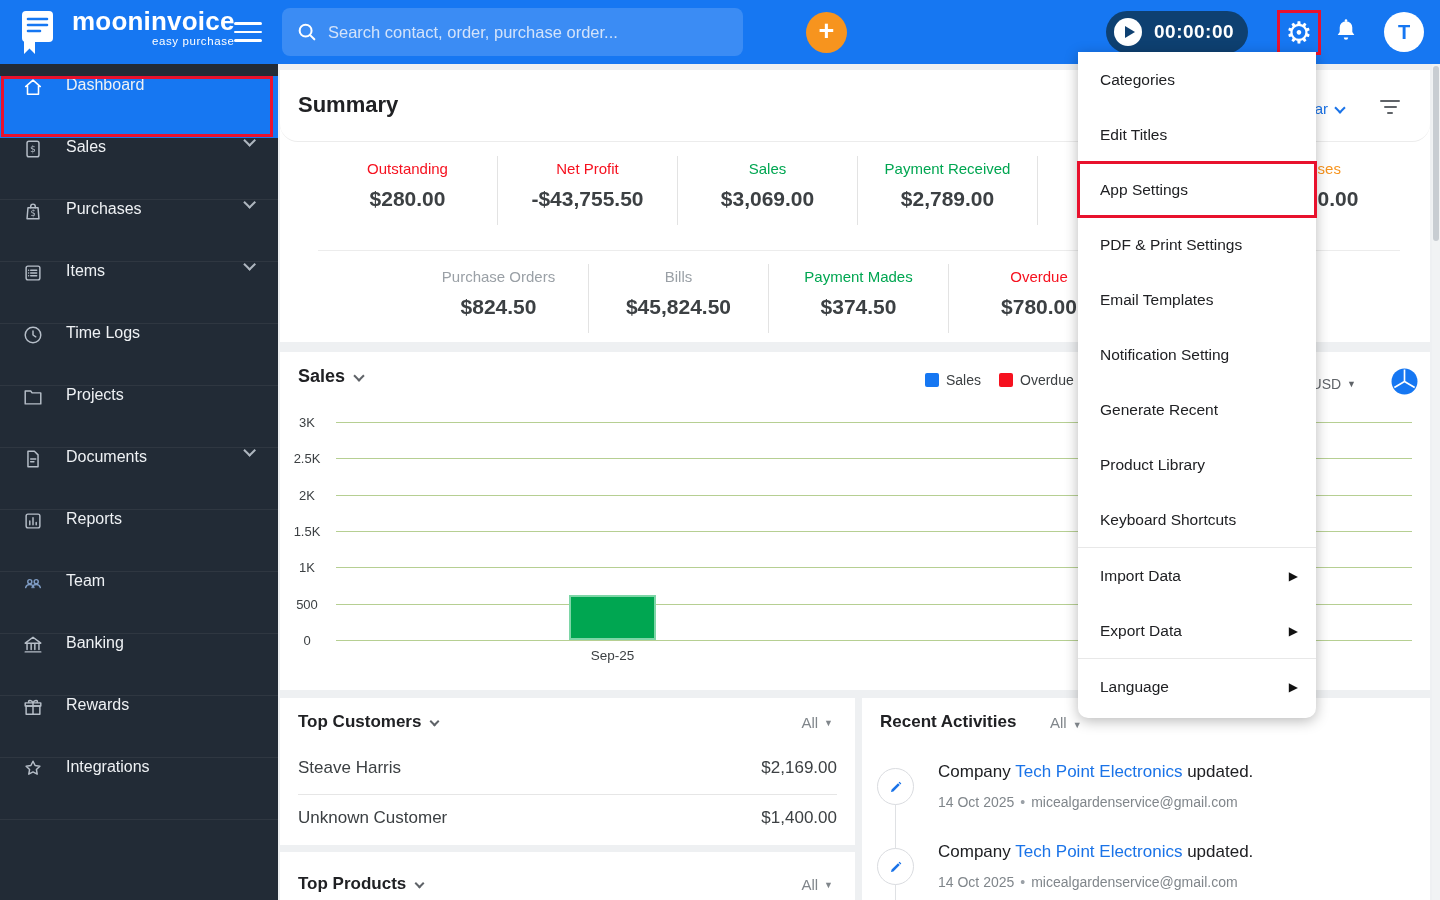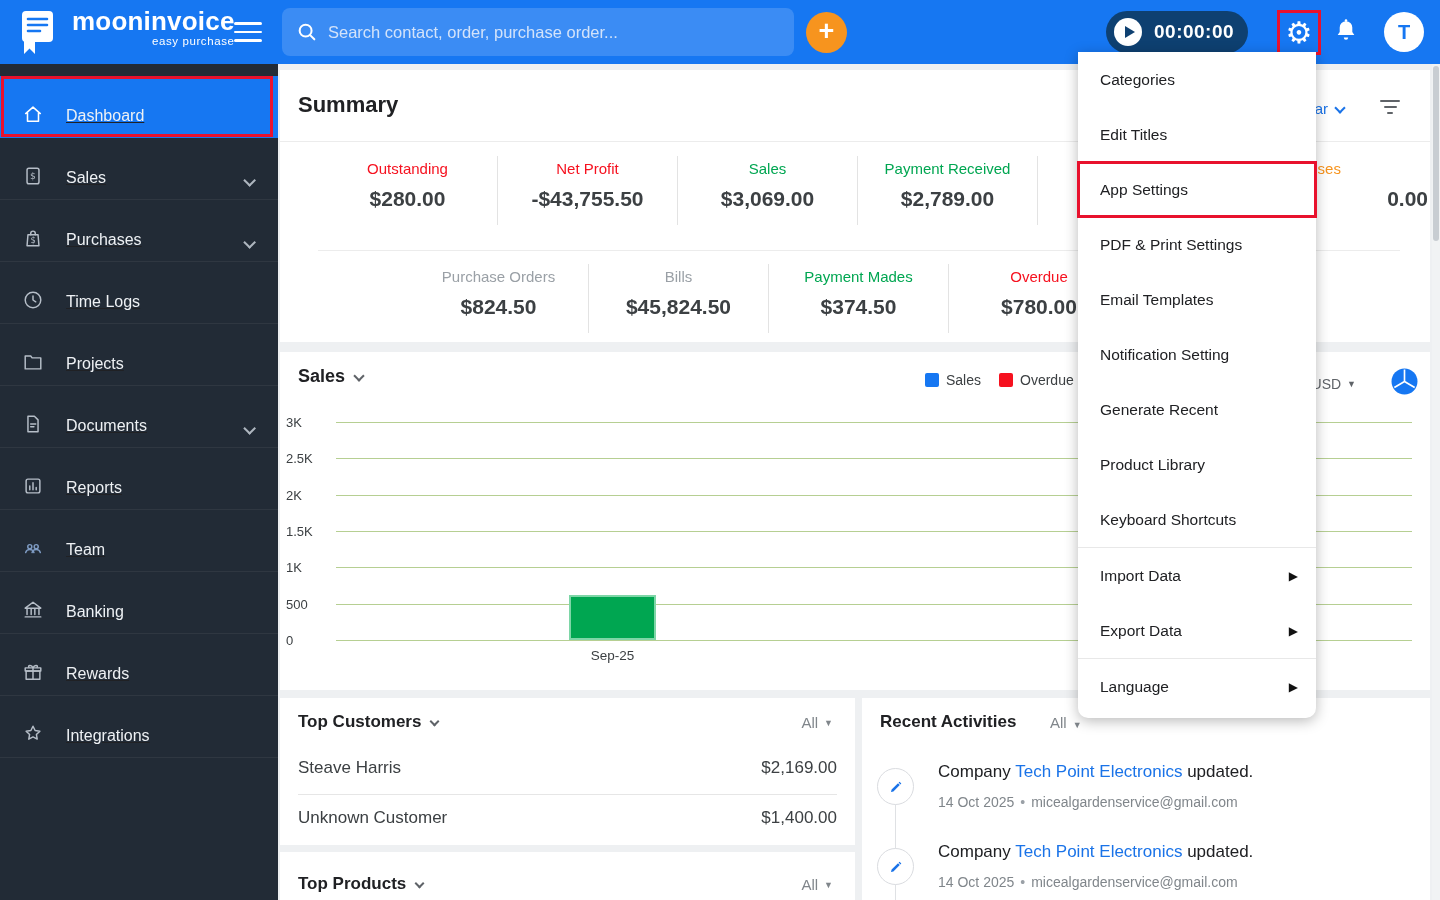--- a/index.html
+++ b/index.html
@@ -14,7 +14,7 @@
   .tagline { font-size:11.5px; text-align:right; margin-top:1px; letter-spacing:.6px; }
   .hamburger { position:absolute; left:234px; top:22px; width:28px; cursor:pointer; }
   .hamburger div { height:2.5px; background:#fff; margin-bottom:6px; border-radius:2px; }
-  .searchbox { position:absolute; left:282px; top:8px; width:512px; height:48px; background:rgba(255,255,255,.16); border-radius:8px; display:flex; align-items:center; padding:0 14px; }
+  .searchbox { position:absolute; left:282px; top:8px; width:461px; height:48px; background:rgba(255,255,255,.16); border-radius:8px; display:flex; align-items:center; padding:0 14px; }
   .searchbox input { flex:1; background:transparent; border:none; outline:none; color:#fff; font-size:16.5px; font-family:"Liberation Sans",sans-serif; margin-left:10px; }
   .searchbox input::placeholder { color:#d3e3fa; }
   .plus-btn { position:absolute; left:806px; top:12px; width:41px; height:41px; border-radius:50%; background:#f7941e; color:#fff; font-size:27px; line-height:38px; text-align:center; font-weight:bold; cursor:pointer; }

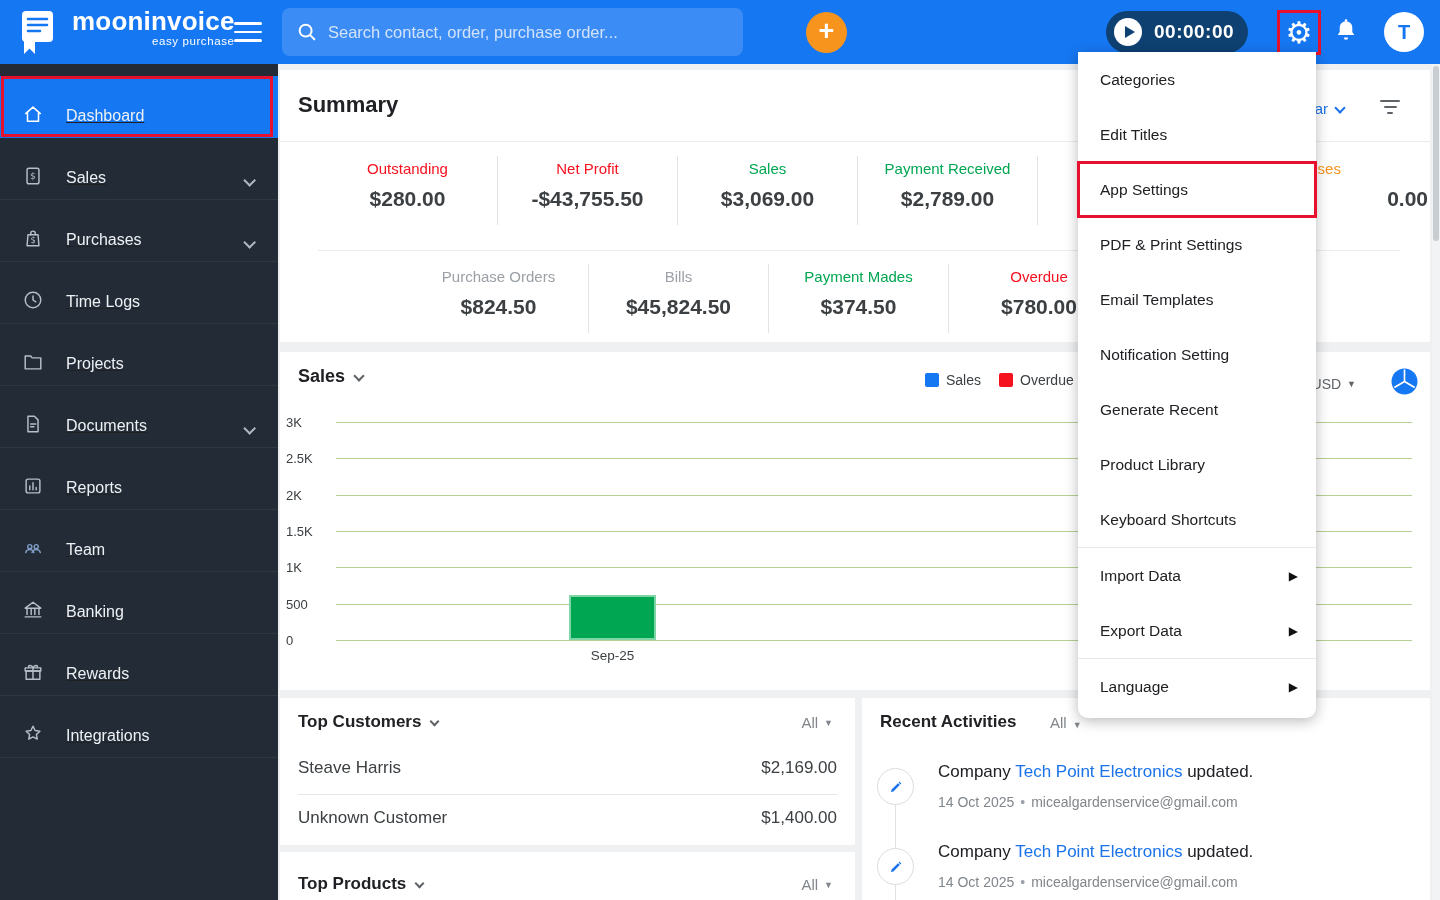--- a/index.html
+++ b/index.html
@@ -30,7 +30,7 @@
   
   .sidebar { position:absolute; left:0; top:64px; width:278px; height:836px; background:#222b36; z-index:20; }
   .side-list { position:absolute; top:12px; left:0; right:0; }
-  .side-item { height:62px; display:flex; align-items:flex-end; padding:0 22px 12px 22px; border-bottom:1px solid rgba(255,255,255,.06); cursor:pointer; position:relative;text-decoration:underline; }
+  .side-item { height:62px; display:flex; align-items:flex-start; padding:0 22px 0 22px; border-bottom:1px solid rgba(255,255,255,.06); cursor:pointer; position:relative; }
   .side-item .s-label { color:#eef1f4; font-size:16px; margin-left:22px; }
   .side-item.active { background:#1677f2; border-bottom-color:transparent; }
   .s-chev { position:absolute; right:26px; width:9px; height:9px; border-right:2px solid #aeb6bf; border-bottom:2px solid #aeb6bf; transform:rotate(45deg) translateY(-3px); }

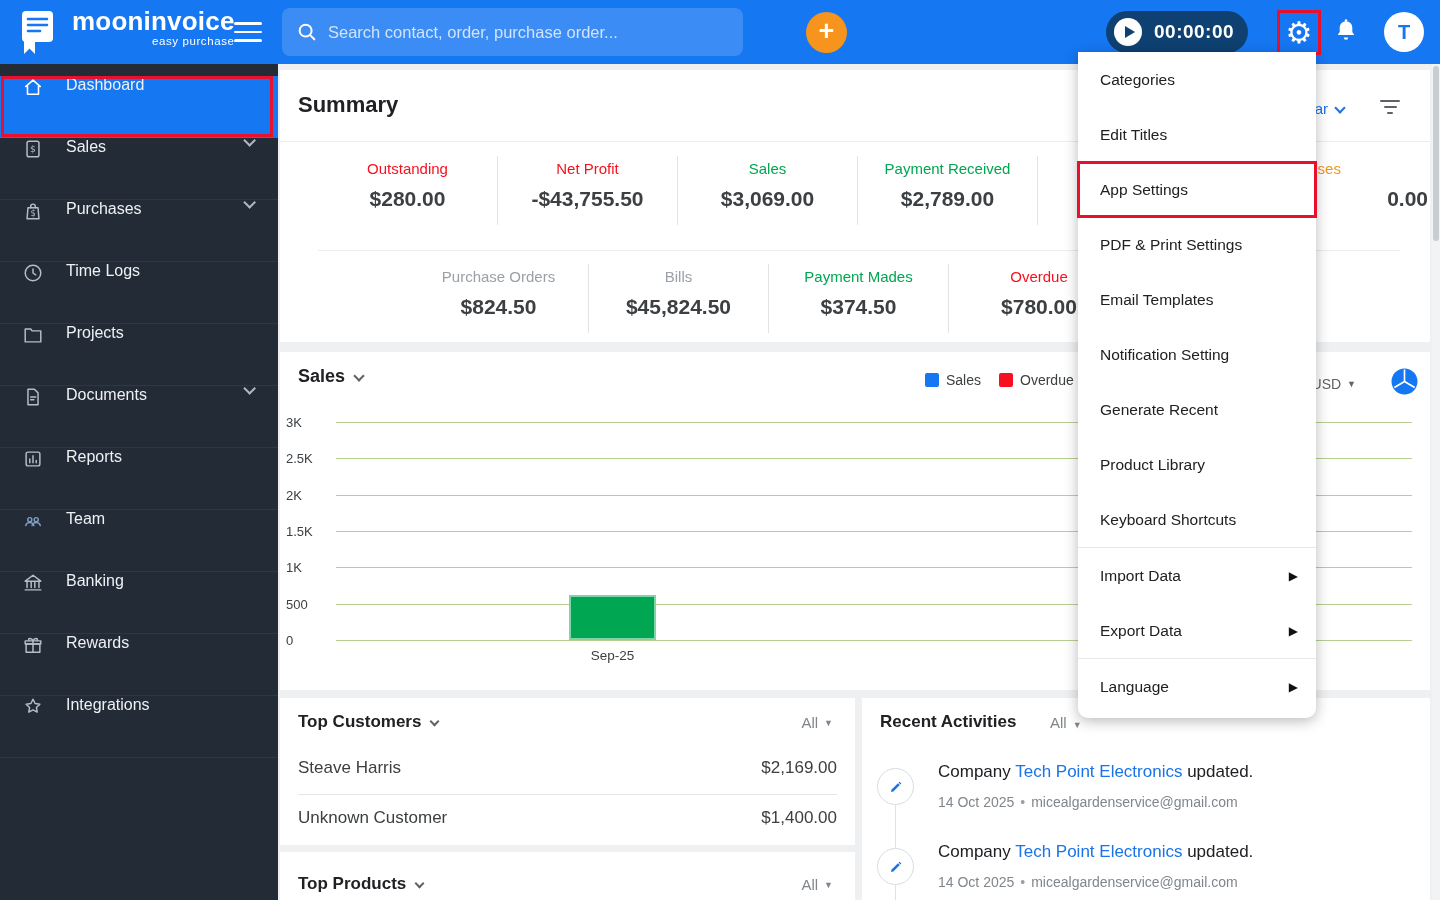--- a/index.html
+++ b/index.html
@@ -48,7 +48,7 @@
 
   
   .summary-card { left:2px; top:6px; width:1150px; height:272px; }
-  .card-head { height:72px; border-bottom:1px solid #ececec; position:relative; }
+  .card-head { height:72px; border-bottom:1px solid #ececec; position:relative;border-radius:18px; }
   .summary-title { position:absolute; left:18px; top:22px; font-size:22px; font-weight:bold; color:#202124; }
   .period { position:absolute; right:86px; top:30px; color:#1a73e8; font-size:15px; cursor:pointer; }
   .period .caret { margin-left:8px; position:relative; top:-2px; }

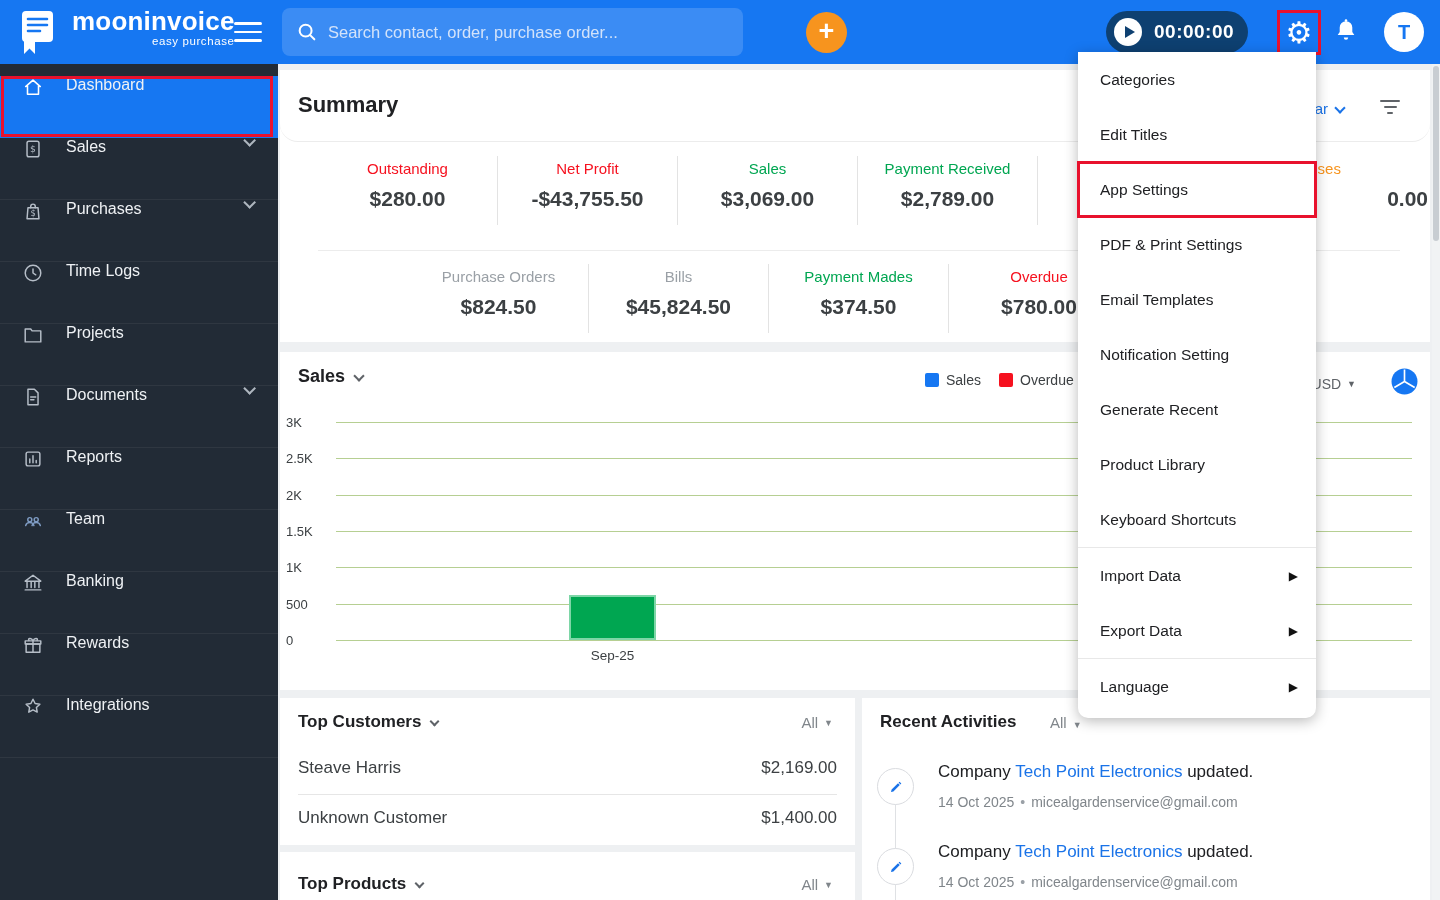--- a/index.html
+++ b/index.html
@@ -61,7 +61,7 @@
   .sum-col.sep { border-right:1px solid #e3e3e3; }
   .sum-label { font-size:15px; margin-bottom:10px; }
   .sum-value { font-size:21px; font-weight:bold; color:#3c4043;margin-top:9px; }
-  .shift-r { transform:translateX(30px);text-align:right; }
+  .shift-r { transform:translateX(30px); }
   .row-sep { position:absolute; left:38px; right:30px; top:180px; height:1px; background:#ececec; }
   .c-red { color:#f6111f; } .c-green { color:#00a651; } .c-gray { color:#9aa0a6; } .c-orange { color:#f7941e; }
 

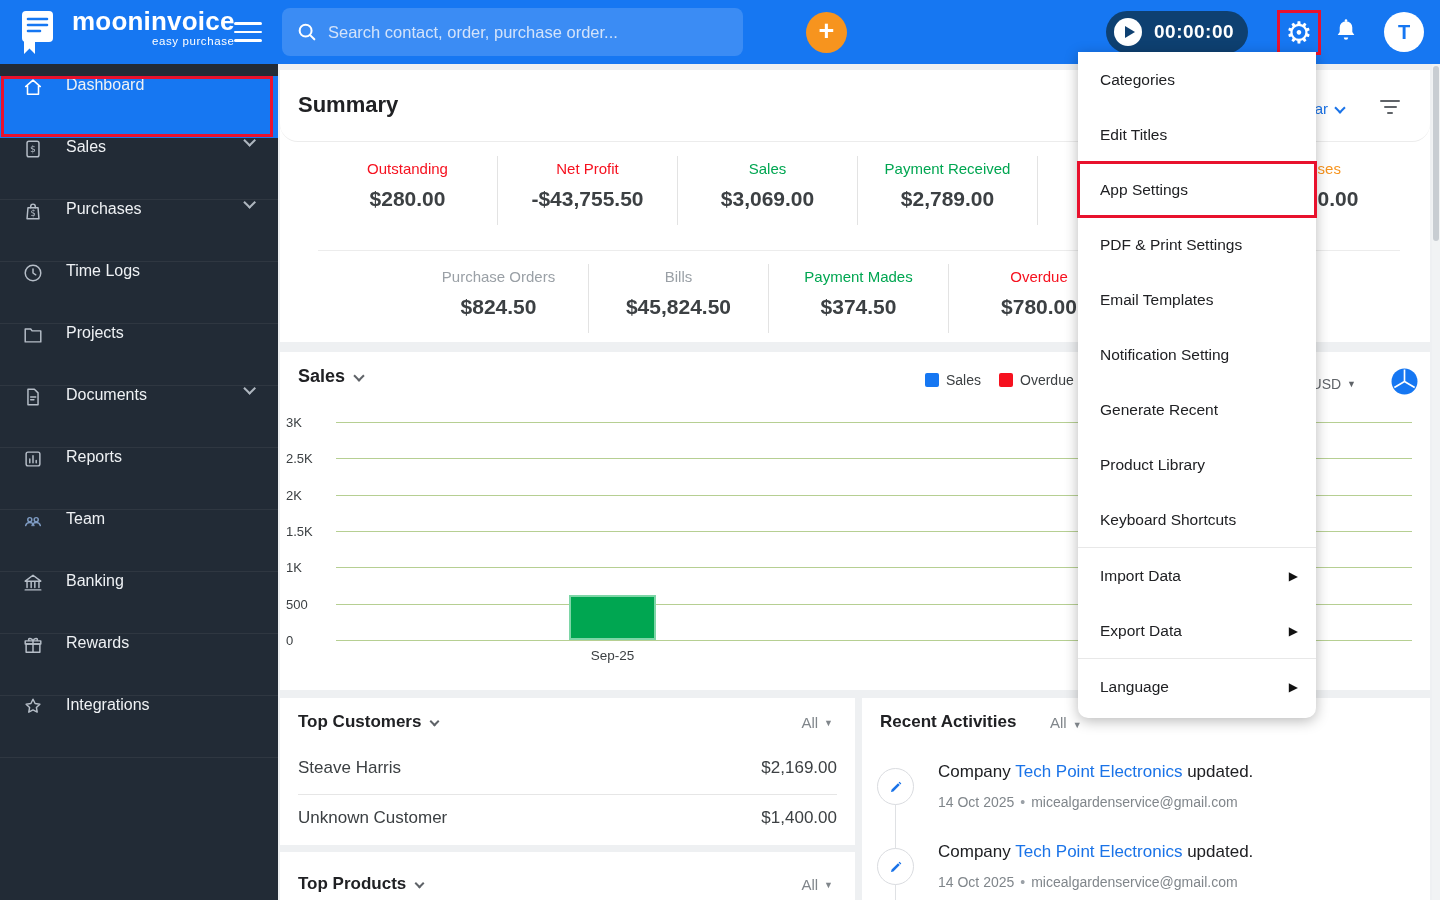--- a/index.html
+++ b/index.html
@@ -181,6 +181,14 @@
     </div>
     <div class="side-item">
       <svg width="22" height="22" viewBox="0 0 24 24" fill="none" stroke="#b6bec8" stroke-width="1.6" stroke-linecap="round" stroke-linejoin="round">
+          <rect x="4.5" y="4.5" width="15" height="15" rx="2"></rect>
+          <path d="M9.5 9h6.5M9.5 12h6.5M9.5 15h6.5M7.2 9h.01M7.2 12h.01M7.2 15h.01"></path>
+        </svg>
+      <span class="s-label">Items</span>
+      <span class="s-chev"></span>
+    </div>
+    <div class="side-item">
+      <svg width="22" height="22" viewBox="0 0 24 24" fill="none" stroke="#b6bec8" stroke-width="1.6" stroke-linecap="round" stroke-linejoin="round">
           <circle cx="12" cy="12" r="8.5"></circle>
           <path d="M12 7.5V12l3 2"></path>
         </svg>

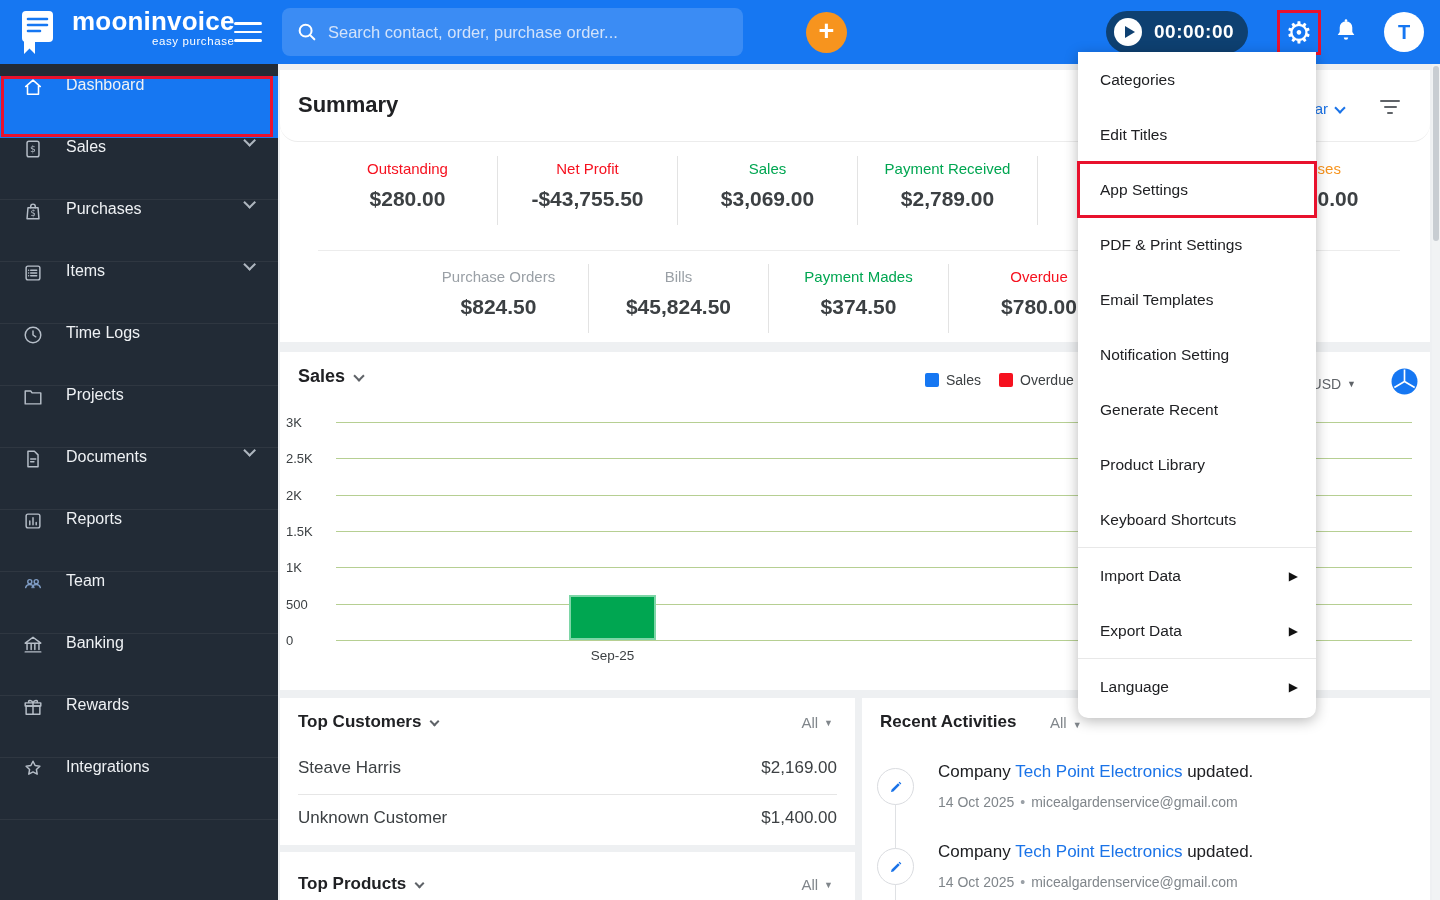--- a/index.html
+++ b/index.html
@@ -77,7 +77,7 @@
   .currency .tri { font-size:9px; position:relative; top:-2px; margin-left:6px; }
   .pie-icon { position:absolute; right:12px; top:16px; cursor:pointer; }
   .gl { position:absolute; left:56px; right:18px; height:1px; background:#b6cf92; }
-  .ytick { position:absolute; left:6px; width:42px; text-align:left; font-size:13px; color:#3c4043; }
+  .ytick { position:absolute; left:6px; width:42px; text-align:center; font-size:13px; color:#3c4043; }
   .bar-paid { position:absolute; left:289px; width:87px; background:#00a651; border:2px solid #7ed6a7; }
   .xlabel { position:absolute; left:289px; width:87px; top:296px; text-align:center; font-size:13.5px; color:#3c4043; }
 

